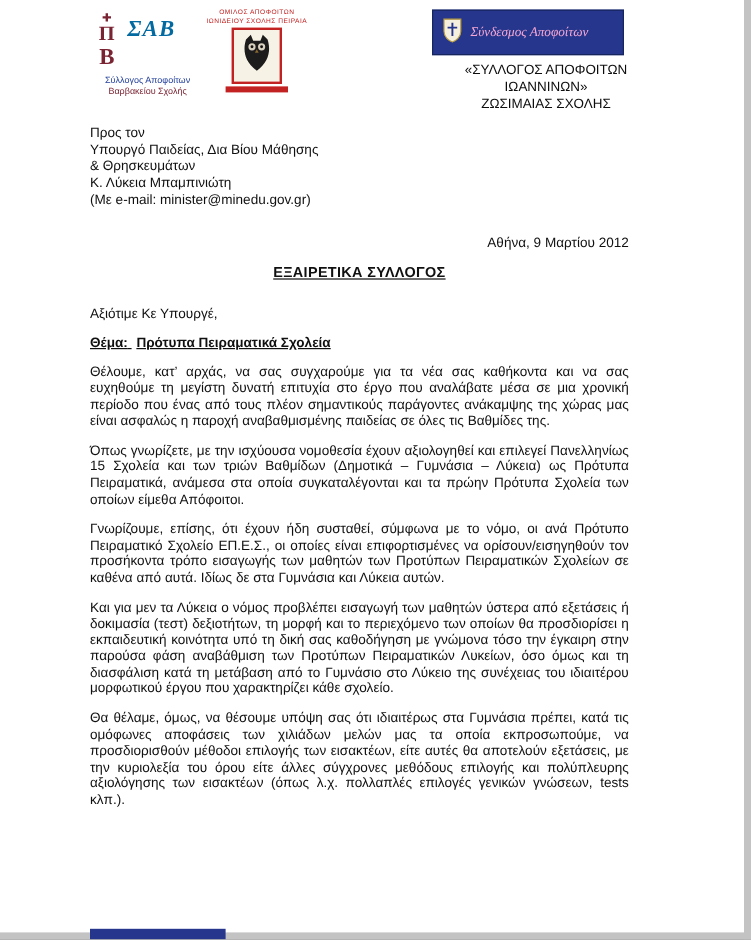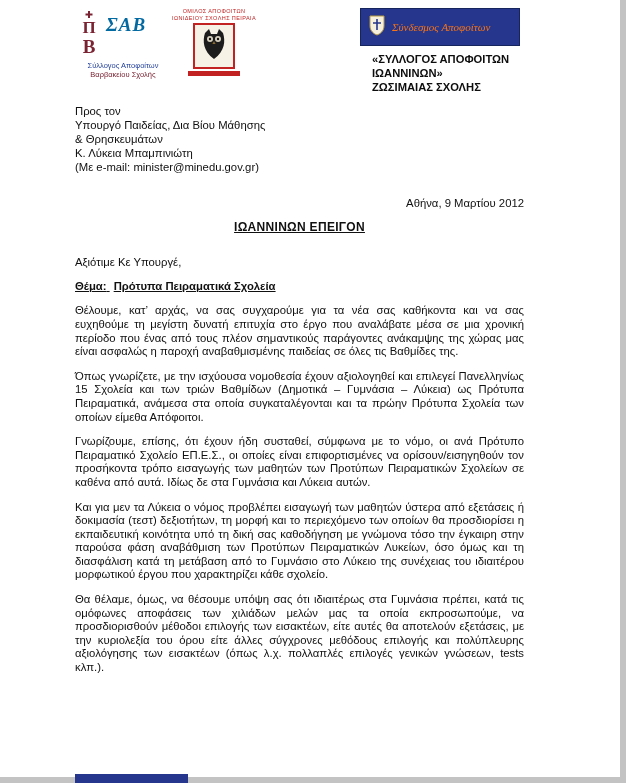--- a/index.html
+++ b/index.html
@@ -38,7 +38,7 @@
     background:#25368c; border:1px solid #17255f;
     display:flex; align-items:center; gap:6px; padding:0 7px;
   }
-  .ev-text { color:#f97316; font-family:"Liberation Serif", serif; font-style:italic; }
+  .ev-text { color:#f9a8d4; font-family:"Liberation Serif", serif; font-style:italic; }
   .ev-line1 { font-size:11px; line-height:13px; }
   .ev-line2 { font-size:10.5px; line-height:12px; }
 

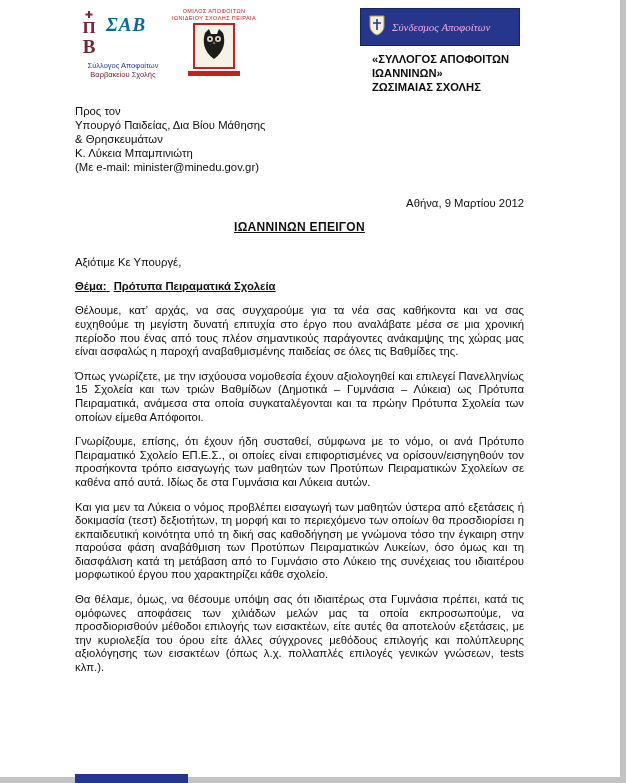--- a/index.html
+++ b/index.html
@@ -44,7 +44,7 @@
 
   .zosimaia {
     position:absolute; left:372px; top:52px; width:166px;
-    font-weight:bold; font-size:11.2px; line-height:14px; color:#0d0d0d;
+    text-align:center; font-weight:normal; font-size:11.2px; line-height:14px; color:#0d0d0d;
   }
 
   

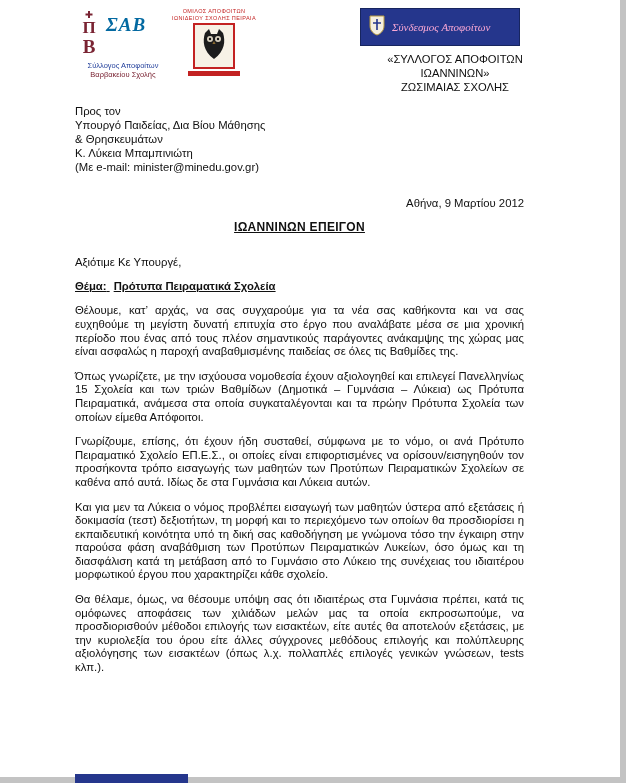--- a/index.html
+++ b/index.html
@@ -136,7 +136,7 @@
 
     <div class="dateline">Αθήνα, 9 Μαρτίου 2012</div>
 
-    <div class="urgency">ΙΩΑΝΝΙΝΩΝ ΕΠΕΙΓΟΝ</div>
+    <div class="urgency">ΕΞΑΙΡΕΤΙΚΑ ΣΥΛΛΟΓΟΣ</div>
 
     <div class="salutation">Αξιότιμε Κε Υπουργέ,</div>
 

